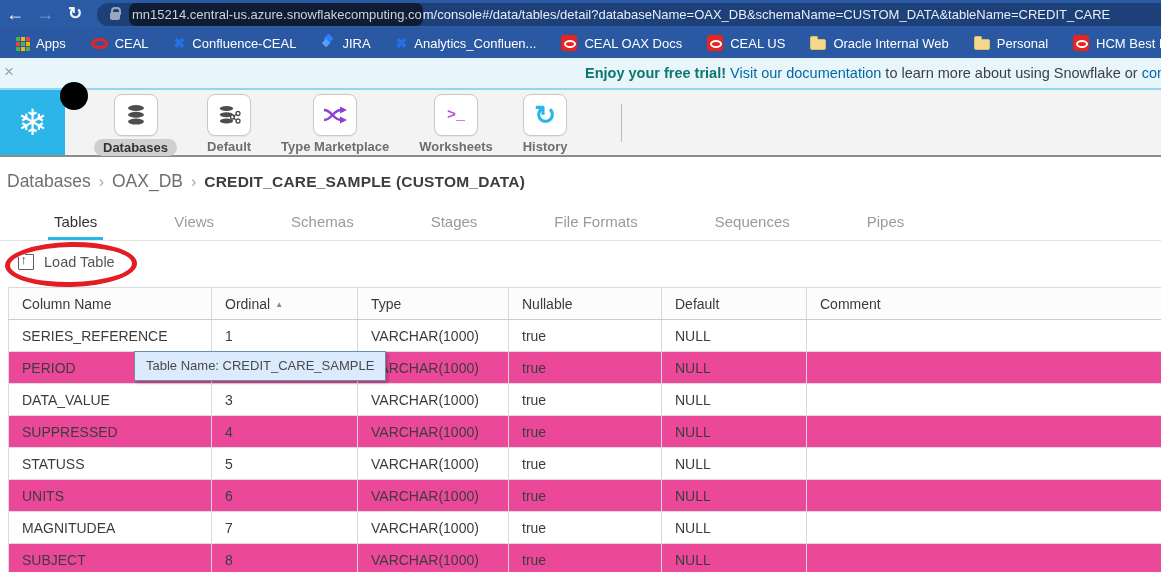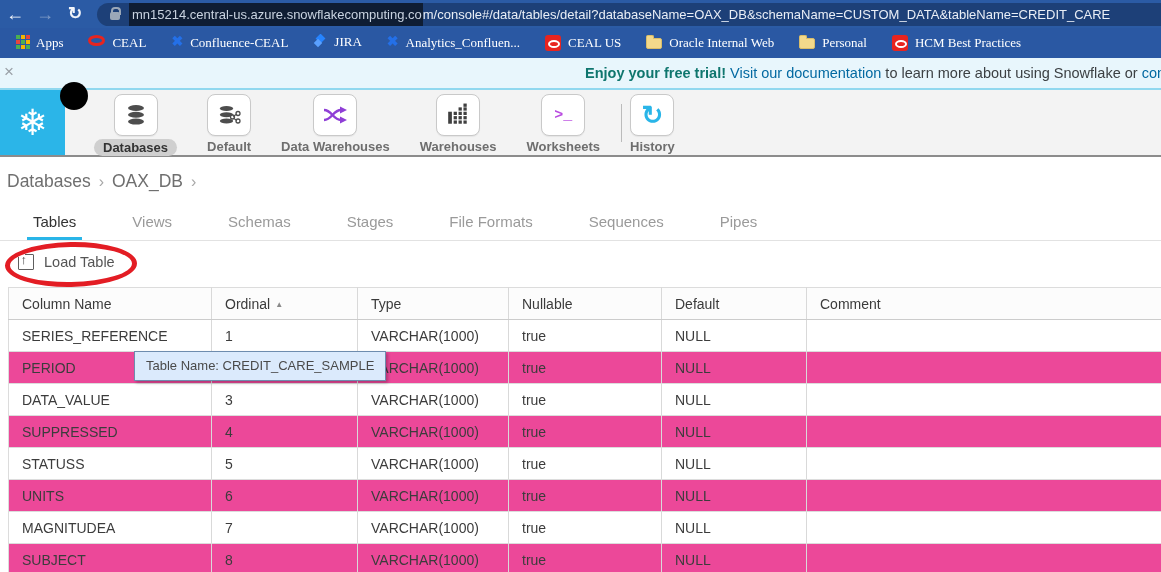--- a/index.html
+++ b/index.html
@@ -19,7 +19,7 @@
   .lock::before { content:""; position:absolute; top:-5px; left:1px; width:6px; height:6px;
     border:2px solid #9aa7b8; border-bottom:none; border-radius:4px 4px 0 0; }
   .url { font-size:13px; white-space:nowrap; }
-  .url .sel { background:#0f1d33; color:#c9d3e0; padding:4px 1px 4px 3px; }
+  .url .sel { background:#0f1d33; color:#c9d3e0; padding:4px 1px 4px 3px;border-radius:7px; }
   .url .rest { color:#e9eef6; }
 
   

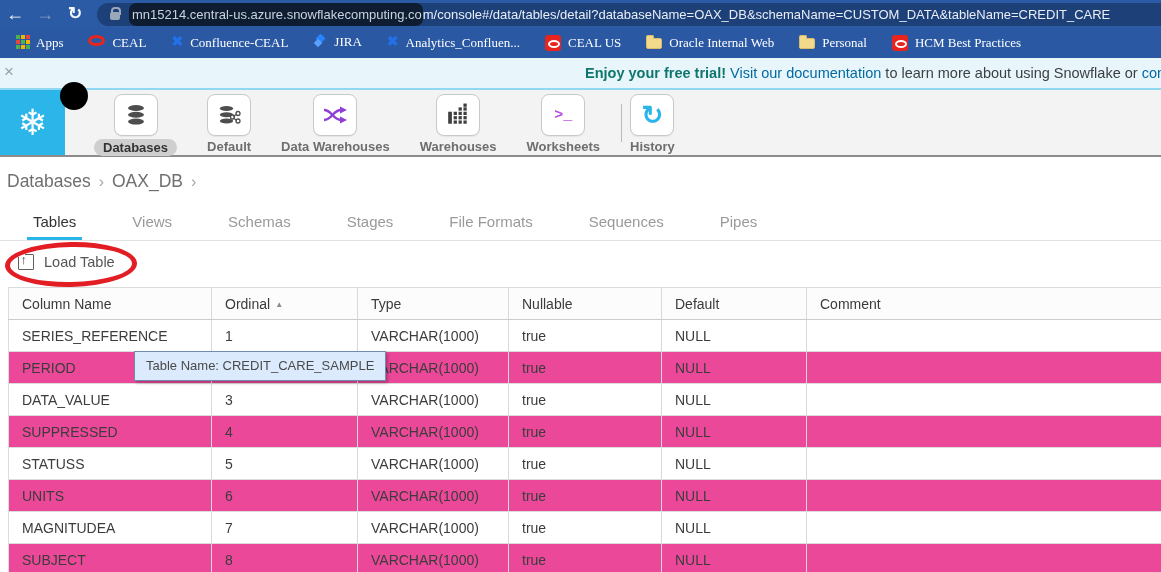--- a/index.html
+++ b/index.html
@@ -25,7 +25,7 @@
   
   .bmbar { position:absolute; left:0; top:28px; width:1161px; height:30px;
     background:#2a58a3; display:flex; align-items:center; padding-left:8px; overflow:hidden; }
-  .bm { display:flex; margin-right:9px; padding:3px 8px; cursor:pointer; flex:0 0 auto;font-family:Liberation Serif, serif; }
+  .bm { display:flex; align-items:center; margin-right:9px; padding:3px 8px; cursor:pointer; flex:0 0 auto; }
   .bm-label { color:#ffffff; font-size:13px; margin-left:7px; white-space:nowrap; }
   .ic { flex:0 0 auto; }
   .ic-apps { width:4px; height:4px; background:#4caf50; margin:0 9px 9px 0;

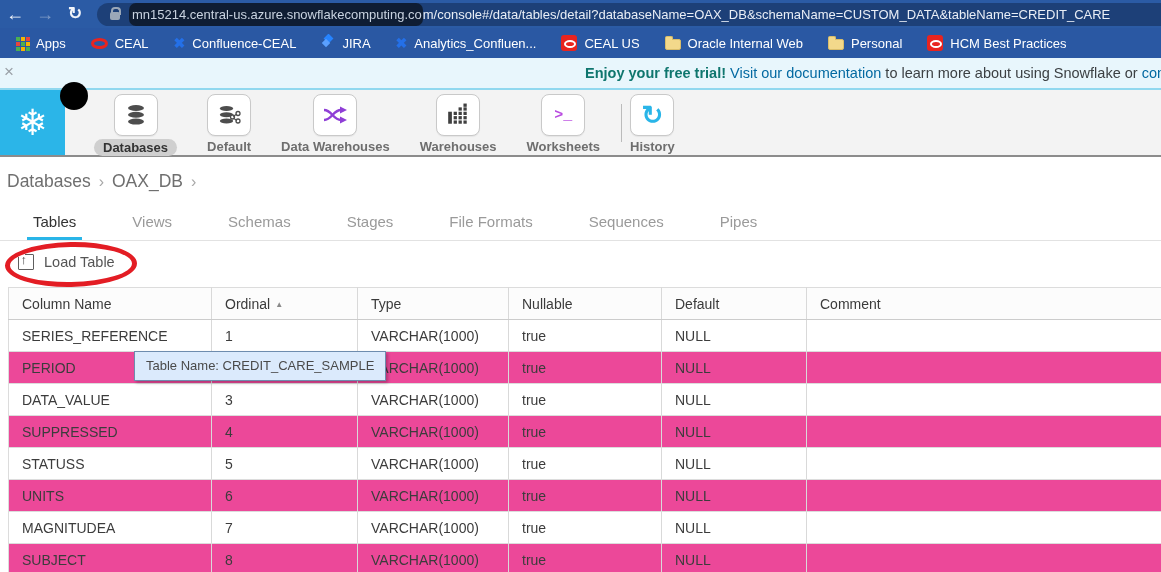--- a/index.html
+++ b/index.html
@@ -144,6 +144,10 @@
   </div>
   <div class="bm">
     <span class="ic ic-obadge"></span>
+    <span class="bm-label">CEAL OAX Docs</span>
+  </div>
+  <div class="bm">
+    <span class="ic ic-obadge"></span>
     <span class="bm-label">CEAL US</span>
   </div>
   <div class="bm">

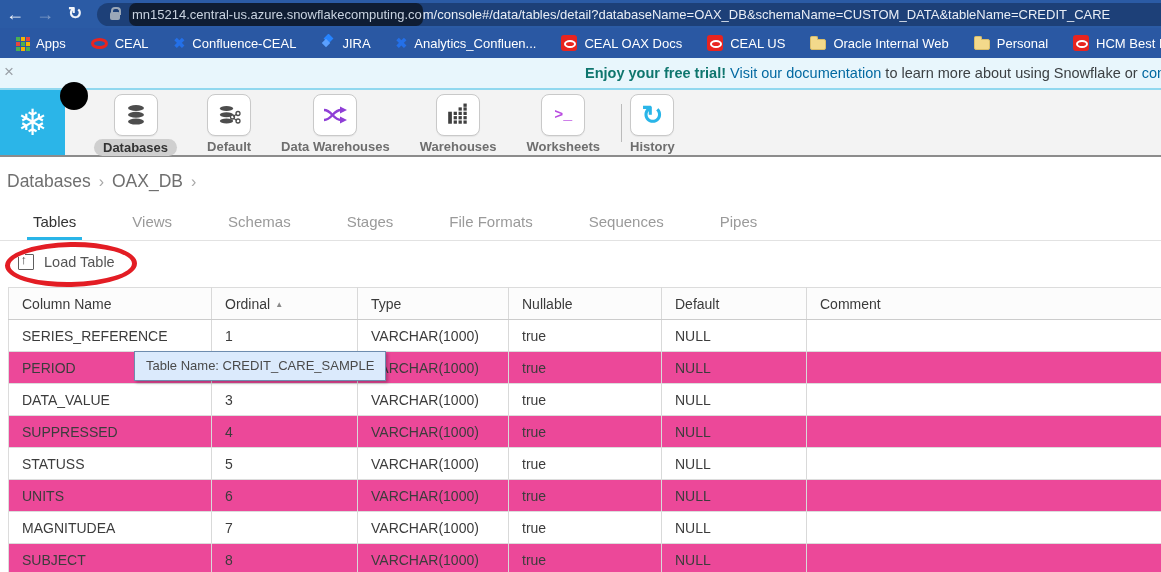--- a/index.html
+++ b/index.html
@@ -208,7 +208,7 @@
             <path d="M18 12.5 L25 16 L18 19.5 Z" fill="#8f3fd6"></path>
           </svg>
       </div>
-      <span class="navlabel">Data Warehouses</span>
+      <span class="navlabel">Type Marketplace</span>
     </div>
     <div class="navitem">
       <div class="tile">

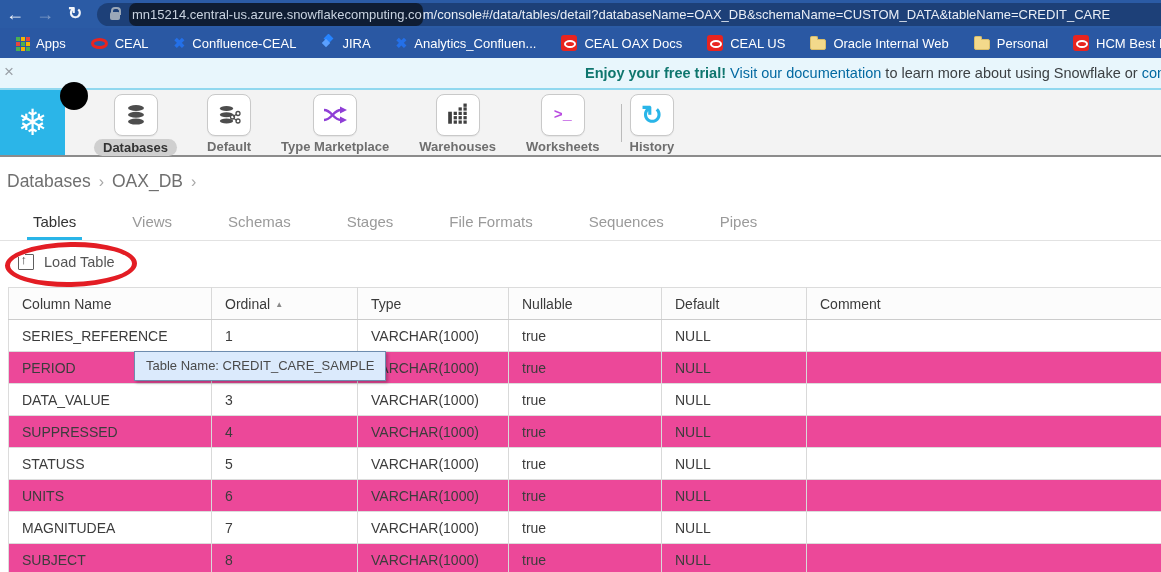--- a/index.html
+++ b/index.html
@@ -212,28 +212,6 @@
     </div>
     <div class="navitem">
       <div class="tile">
-        <svg width="24" height="24" viewBox="0 0 22 22">
-            <rect x="2" y="8" width="3.4" height="11" fill="#3f3f3f"></rect>
-            <g fill="#3f3f3f">
-              <rect x="7" y="12" width="3" height="3"></rect>
-              <rect x="11.5" y="12" width="3" height="3"></rect>
-              <rect x="16" y="12" width="3" height="3"></rect>
-              <rect x="7" y="16" width="3" height="3"></rect>
-              <rect x="11.5" y="16" width="3" height="3"></rect>
-              <rect x="16" y="16" width="3" height="3"></rect>
-              <rect x="7" y="8" width="3" height="3"></rect>
-              <rect x="11.5" y="8" width="3" height="3"></rect>
-              <rect x="16" y="8" width="3" height="3"></rect>
-              <rect x="11.5" y="4" width="3" height="3"></rect>
-              <rect x="16" y="4" width="3" height="3"></rect>
-              <rect x="16" y="0.5" width="3" height="3"></rect>
-            </g>
-          </svg>
-      </div>
-      <span class="navlabel">Warehouses</span>
-    </div>
-    <div class="navitem">
-      <div class="tile">
         <span class="ws-glyph">&gt;_</span>
       </div>
       <span class="navlabel">Worksheets</span>

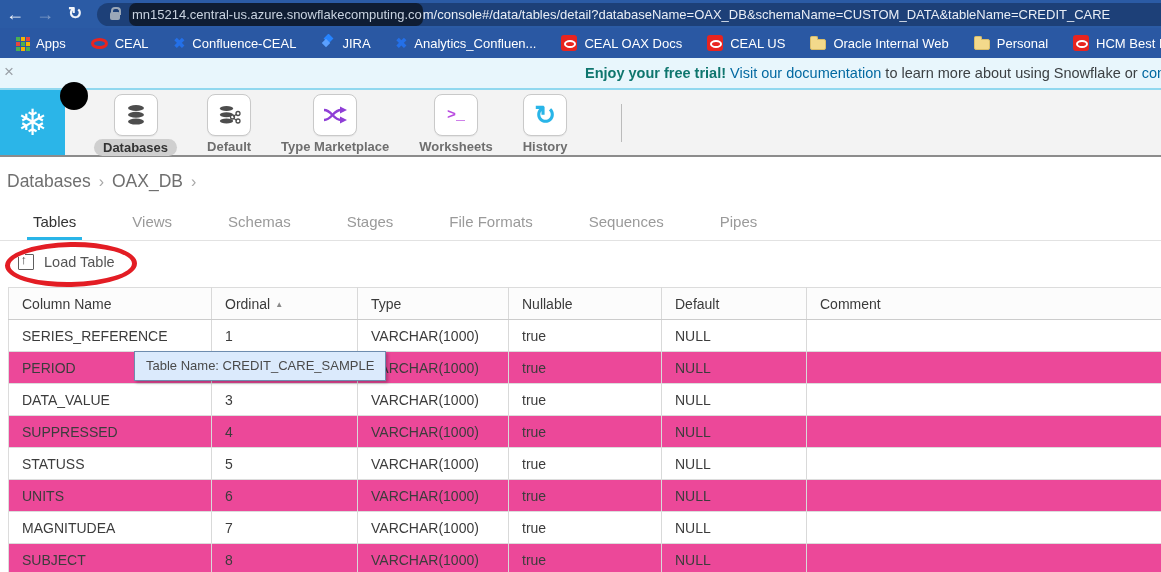--- a/index.html
+++ b/index.html
@@ -232,6 +232,7 @@
     <span class="crumb-sep">›</span>
     <span class="crumb">OAX_DB</span>
     <span class="crumb-sep">›</span>
+    <span class="crumb-current">CREDIT_CARE_SAMPLE (CUSTOM_DATA)</span>
   </div>
 
   <div class="tabs">

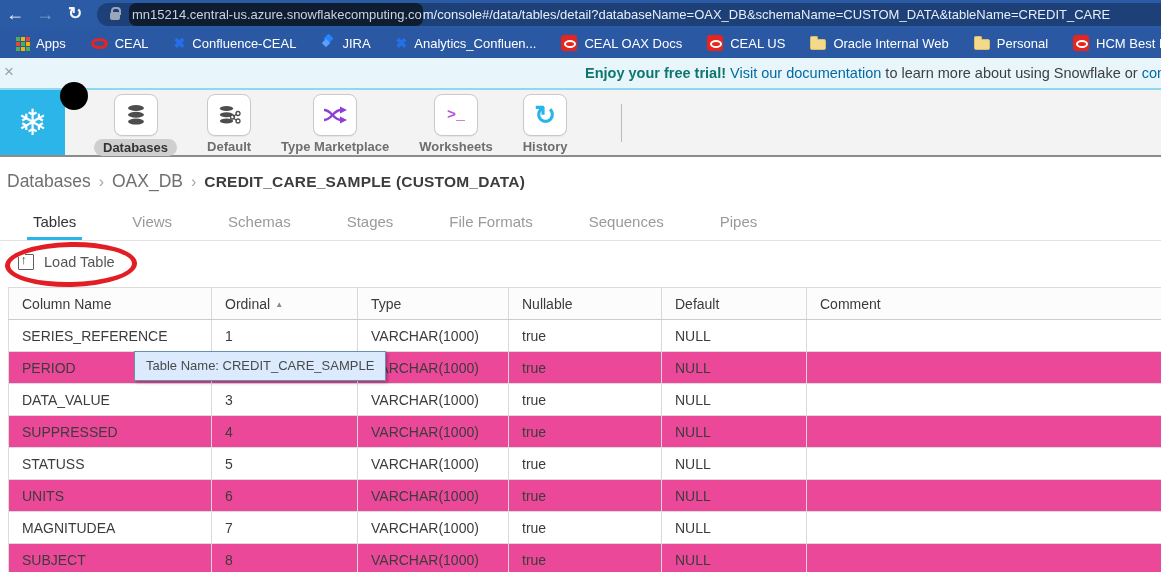--- a/index.html
+++ b/index.html
@@ -75,7 +75,7 @@
 
   .tabs { position:absolute; left:0; top:48px; width:1161px; height:36px; border-bottom:1px solid #e2e2e2;
     display:flex; align-items:flex-end; padding-left:27px; gap:44px; }
-  .tab { font-size:15px; color:#9a9a9a; padding:0 6px 10px 6px; cursor:pointer; white-space:nowrap; }
+  .tab { font-size:15px; color:#9a9a9a; padding:0 6px 10px 6px; cursor:pointer; white-space:nowrap;margin-left:21px; }
   .tab.active { color:#333333; border-bottom:3px solid #29b5e8; padding-bottom:7px; }
 
   .loadbtn { position:absolute; left:18px; top:97px; display:flex; align-items:center; cursor:pointer; }

